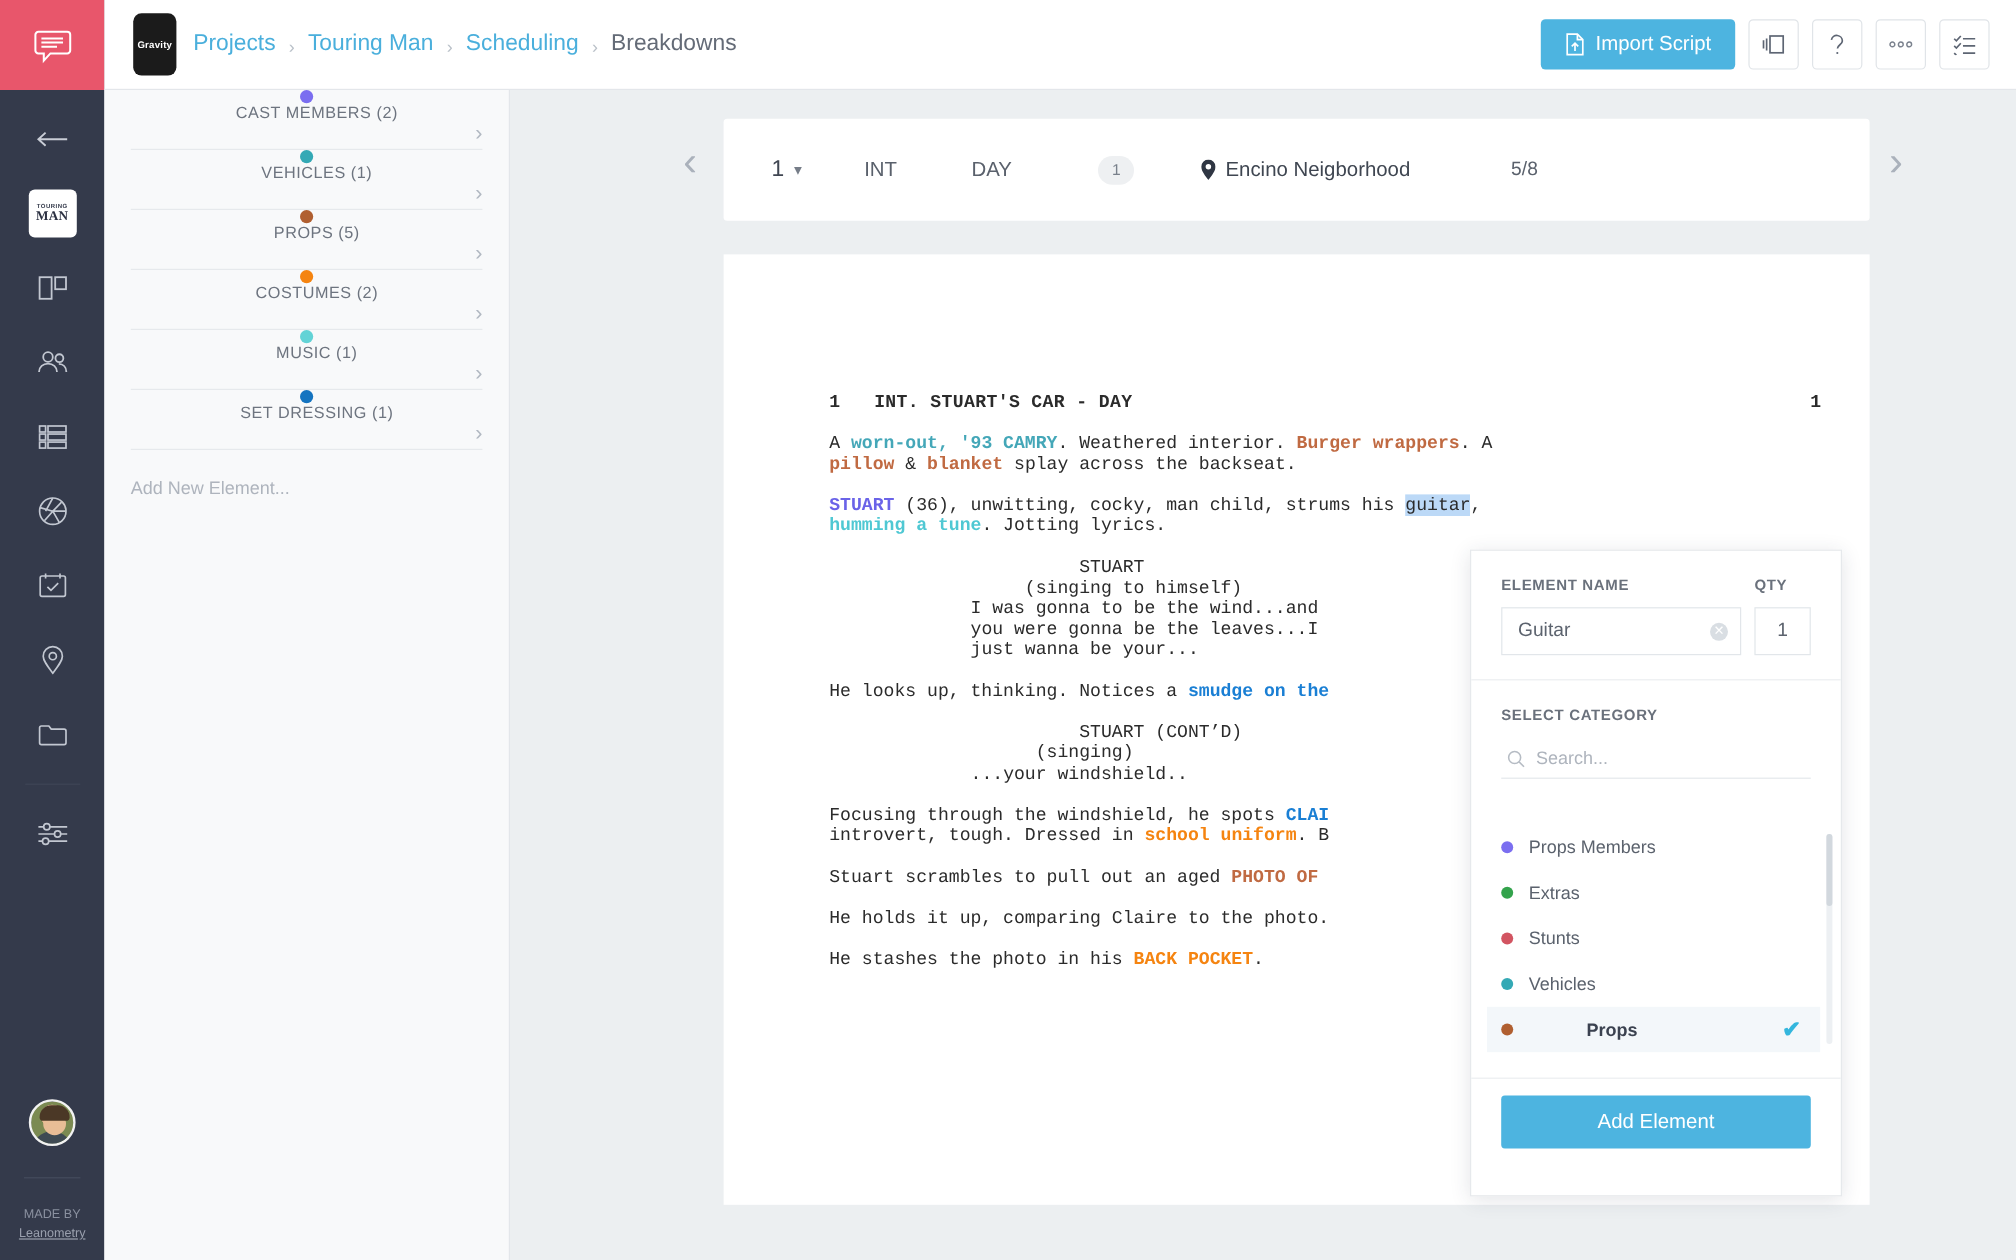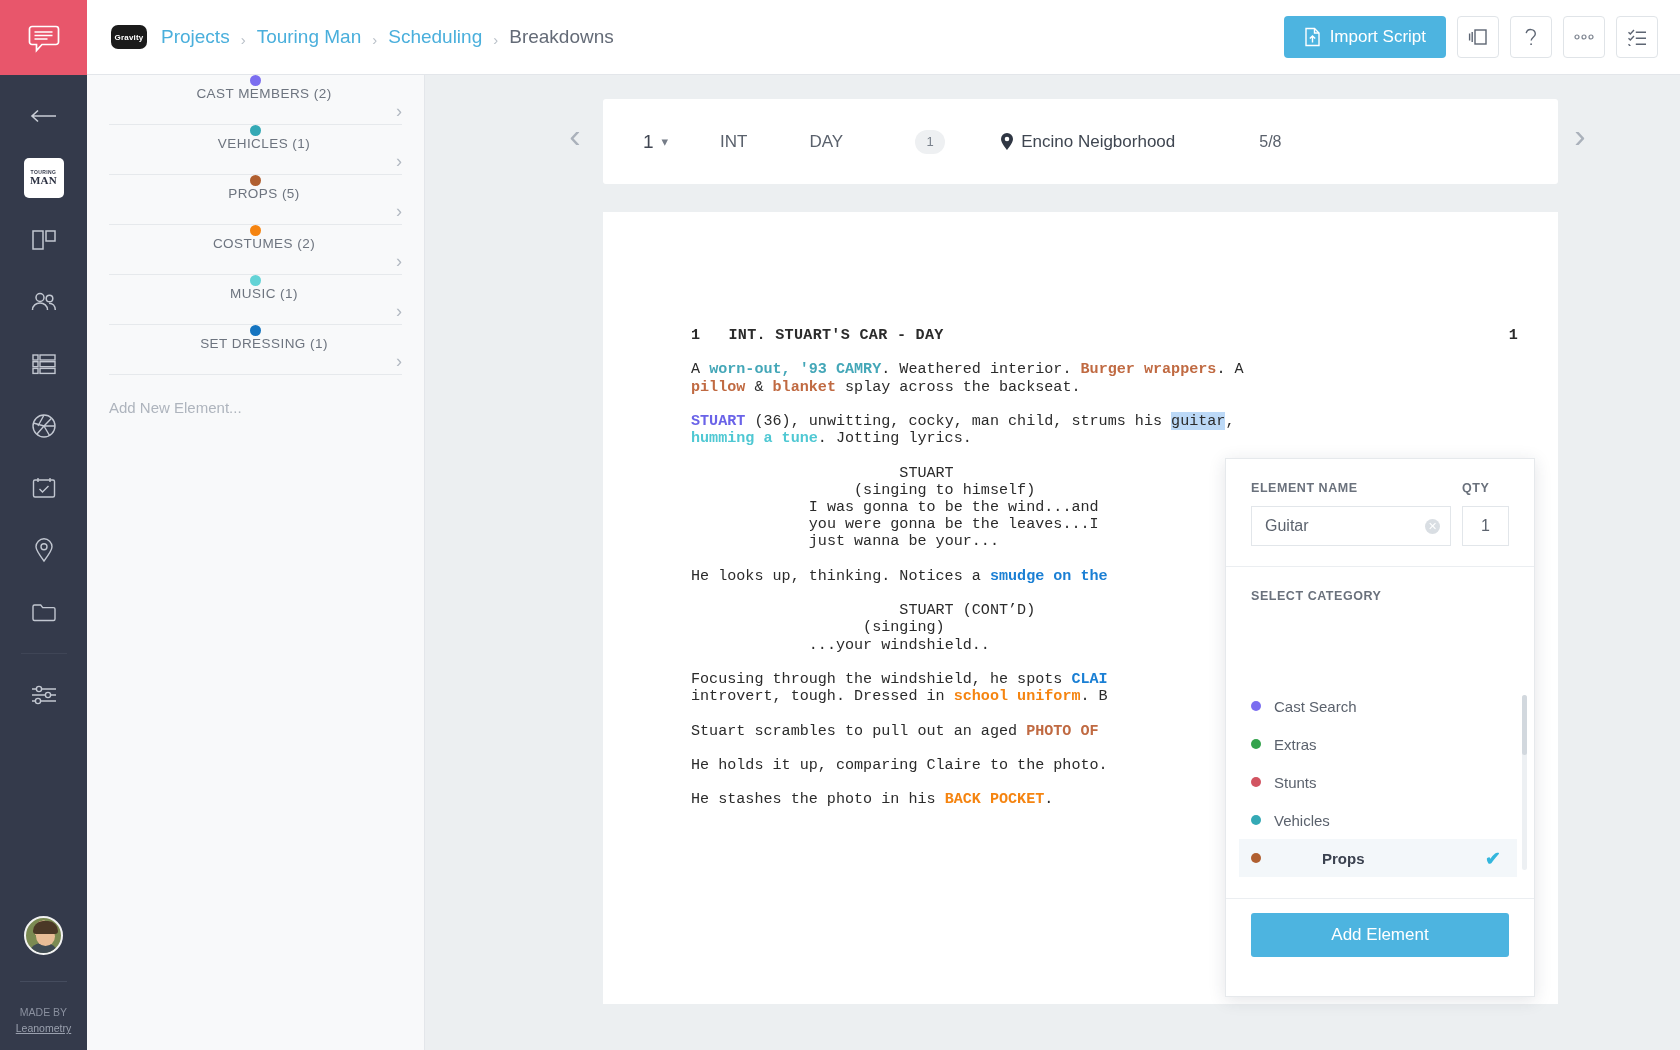--- a/index.html
+++ b/index.html
@@ -55,7 +55,7 @@
     display: flex; align-items: center;
   }
   #gravity-logo {
-    width: 36px; height: 24px; background: #1b1b1b; border-radius: 7px;
+    width: 36px; height: 52px; background: #1b1b1b; border-radius: 7px;
     margin-left: 24px; display:flex; align-items:center; justify-content:center;
     color: #fff; font-size: 8px; letter-spacing: .2px; font-weight: bold;
   }

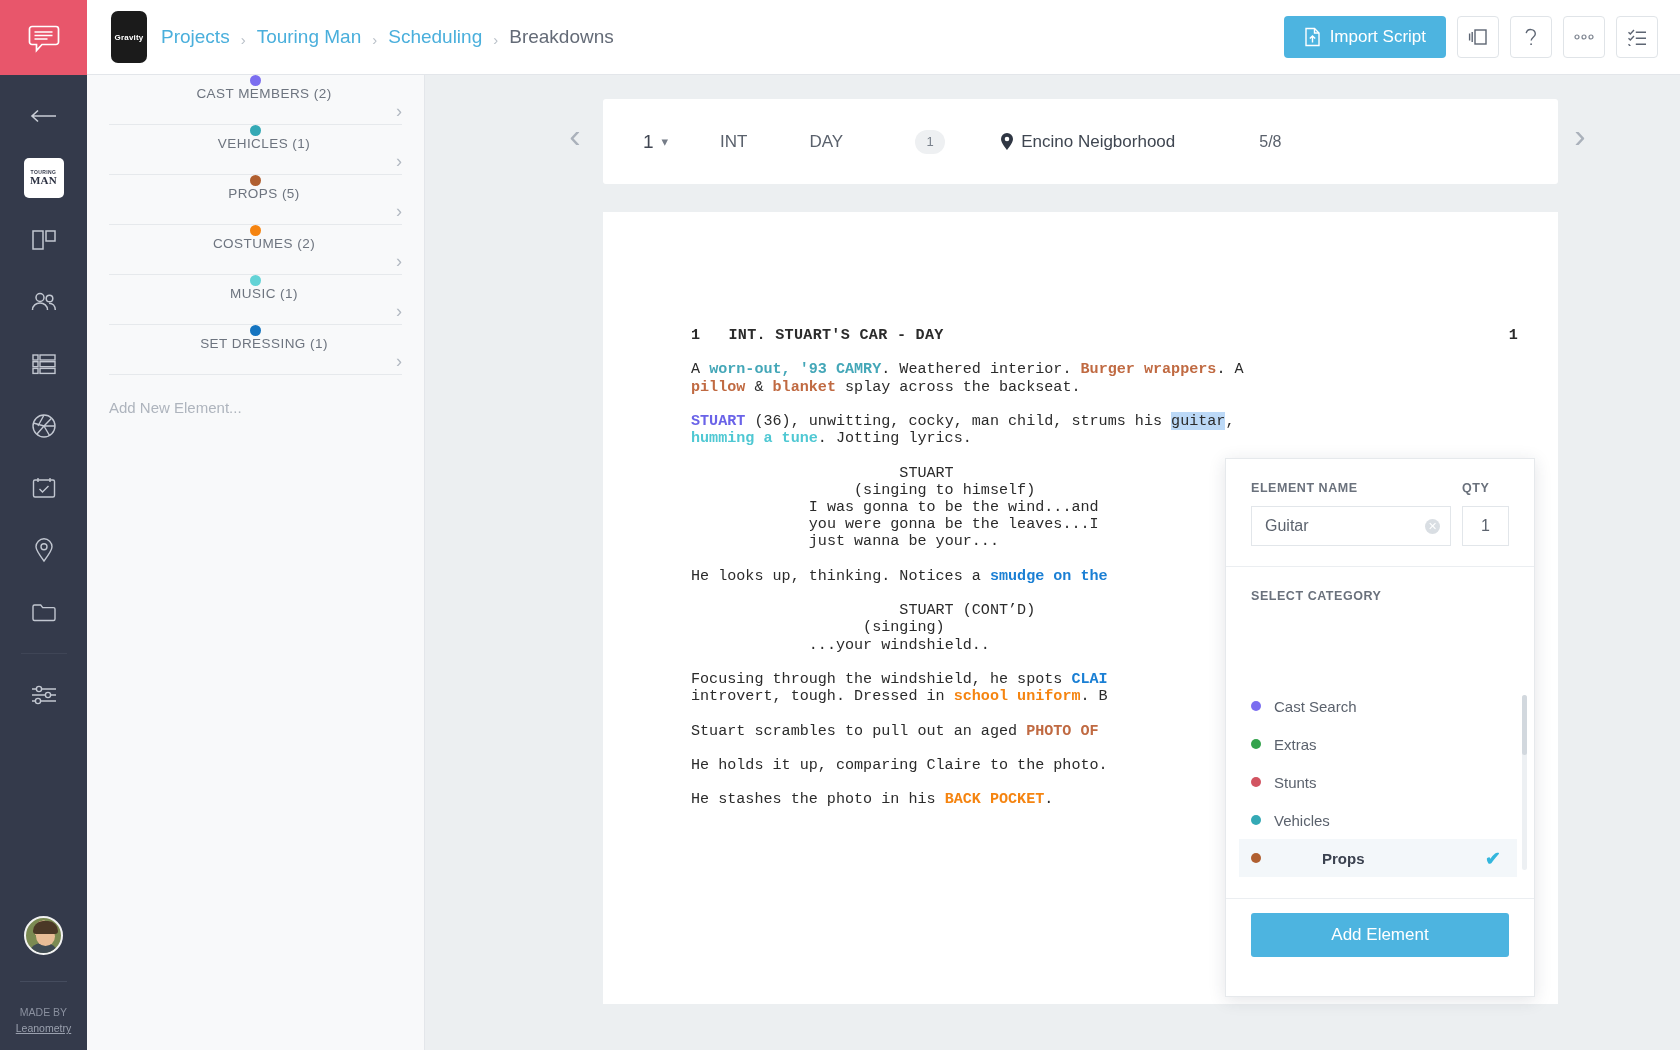--- a/index.html
+++ b/index.html
@@ -453,6 +453,13 @@
 
   <div id="pp-cat">
     <div class="pp-label">SELECT CATEGORY</div>
+    <div id="pp-search">
+      <svg width="15" height="15" viewBox="0 0 15 15" stroke="#b6bcc4" stroke-width="1.3" fill="none">
+        <circle cx="6.2" cy="6.2" r="5"></circle>
+          <path d="M9.9 9.9 14 14"></path>
+      </svg>
+      <span class="ph">Search...</span>
+    </div>
   </div>
 
   <div id="pp-list">

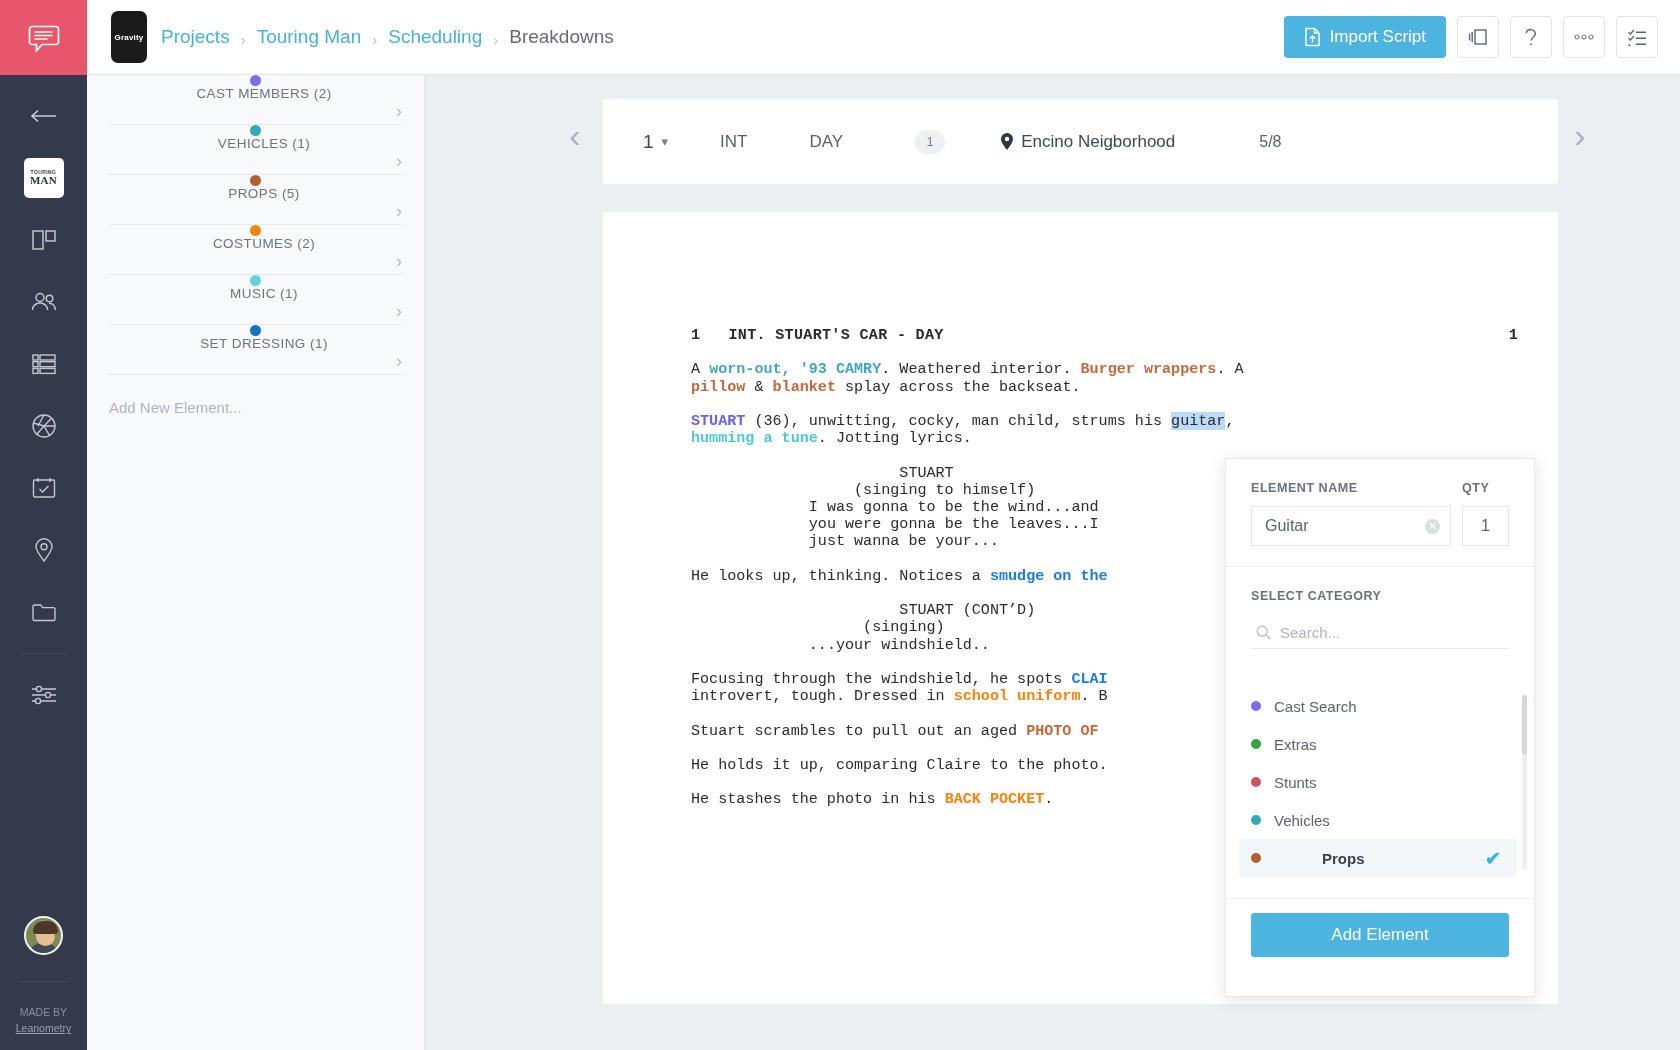--- a/index.html
+++ b/index.html
@@ -465,7 +465,7 @@
   <div id="pp-list">
     <div class="cat-row">
       <span class="dot" style="background:#7b6ef0"></span>
-      <span class="cat-name">Cast Search</span>
+      <span class="cat-name">Props Members</span>
     </div>
     <div class="cat-row">
       <span class="dot" style="background:#33a34c"></span>

